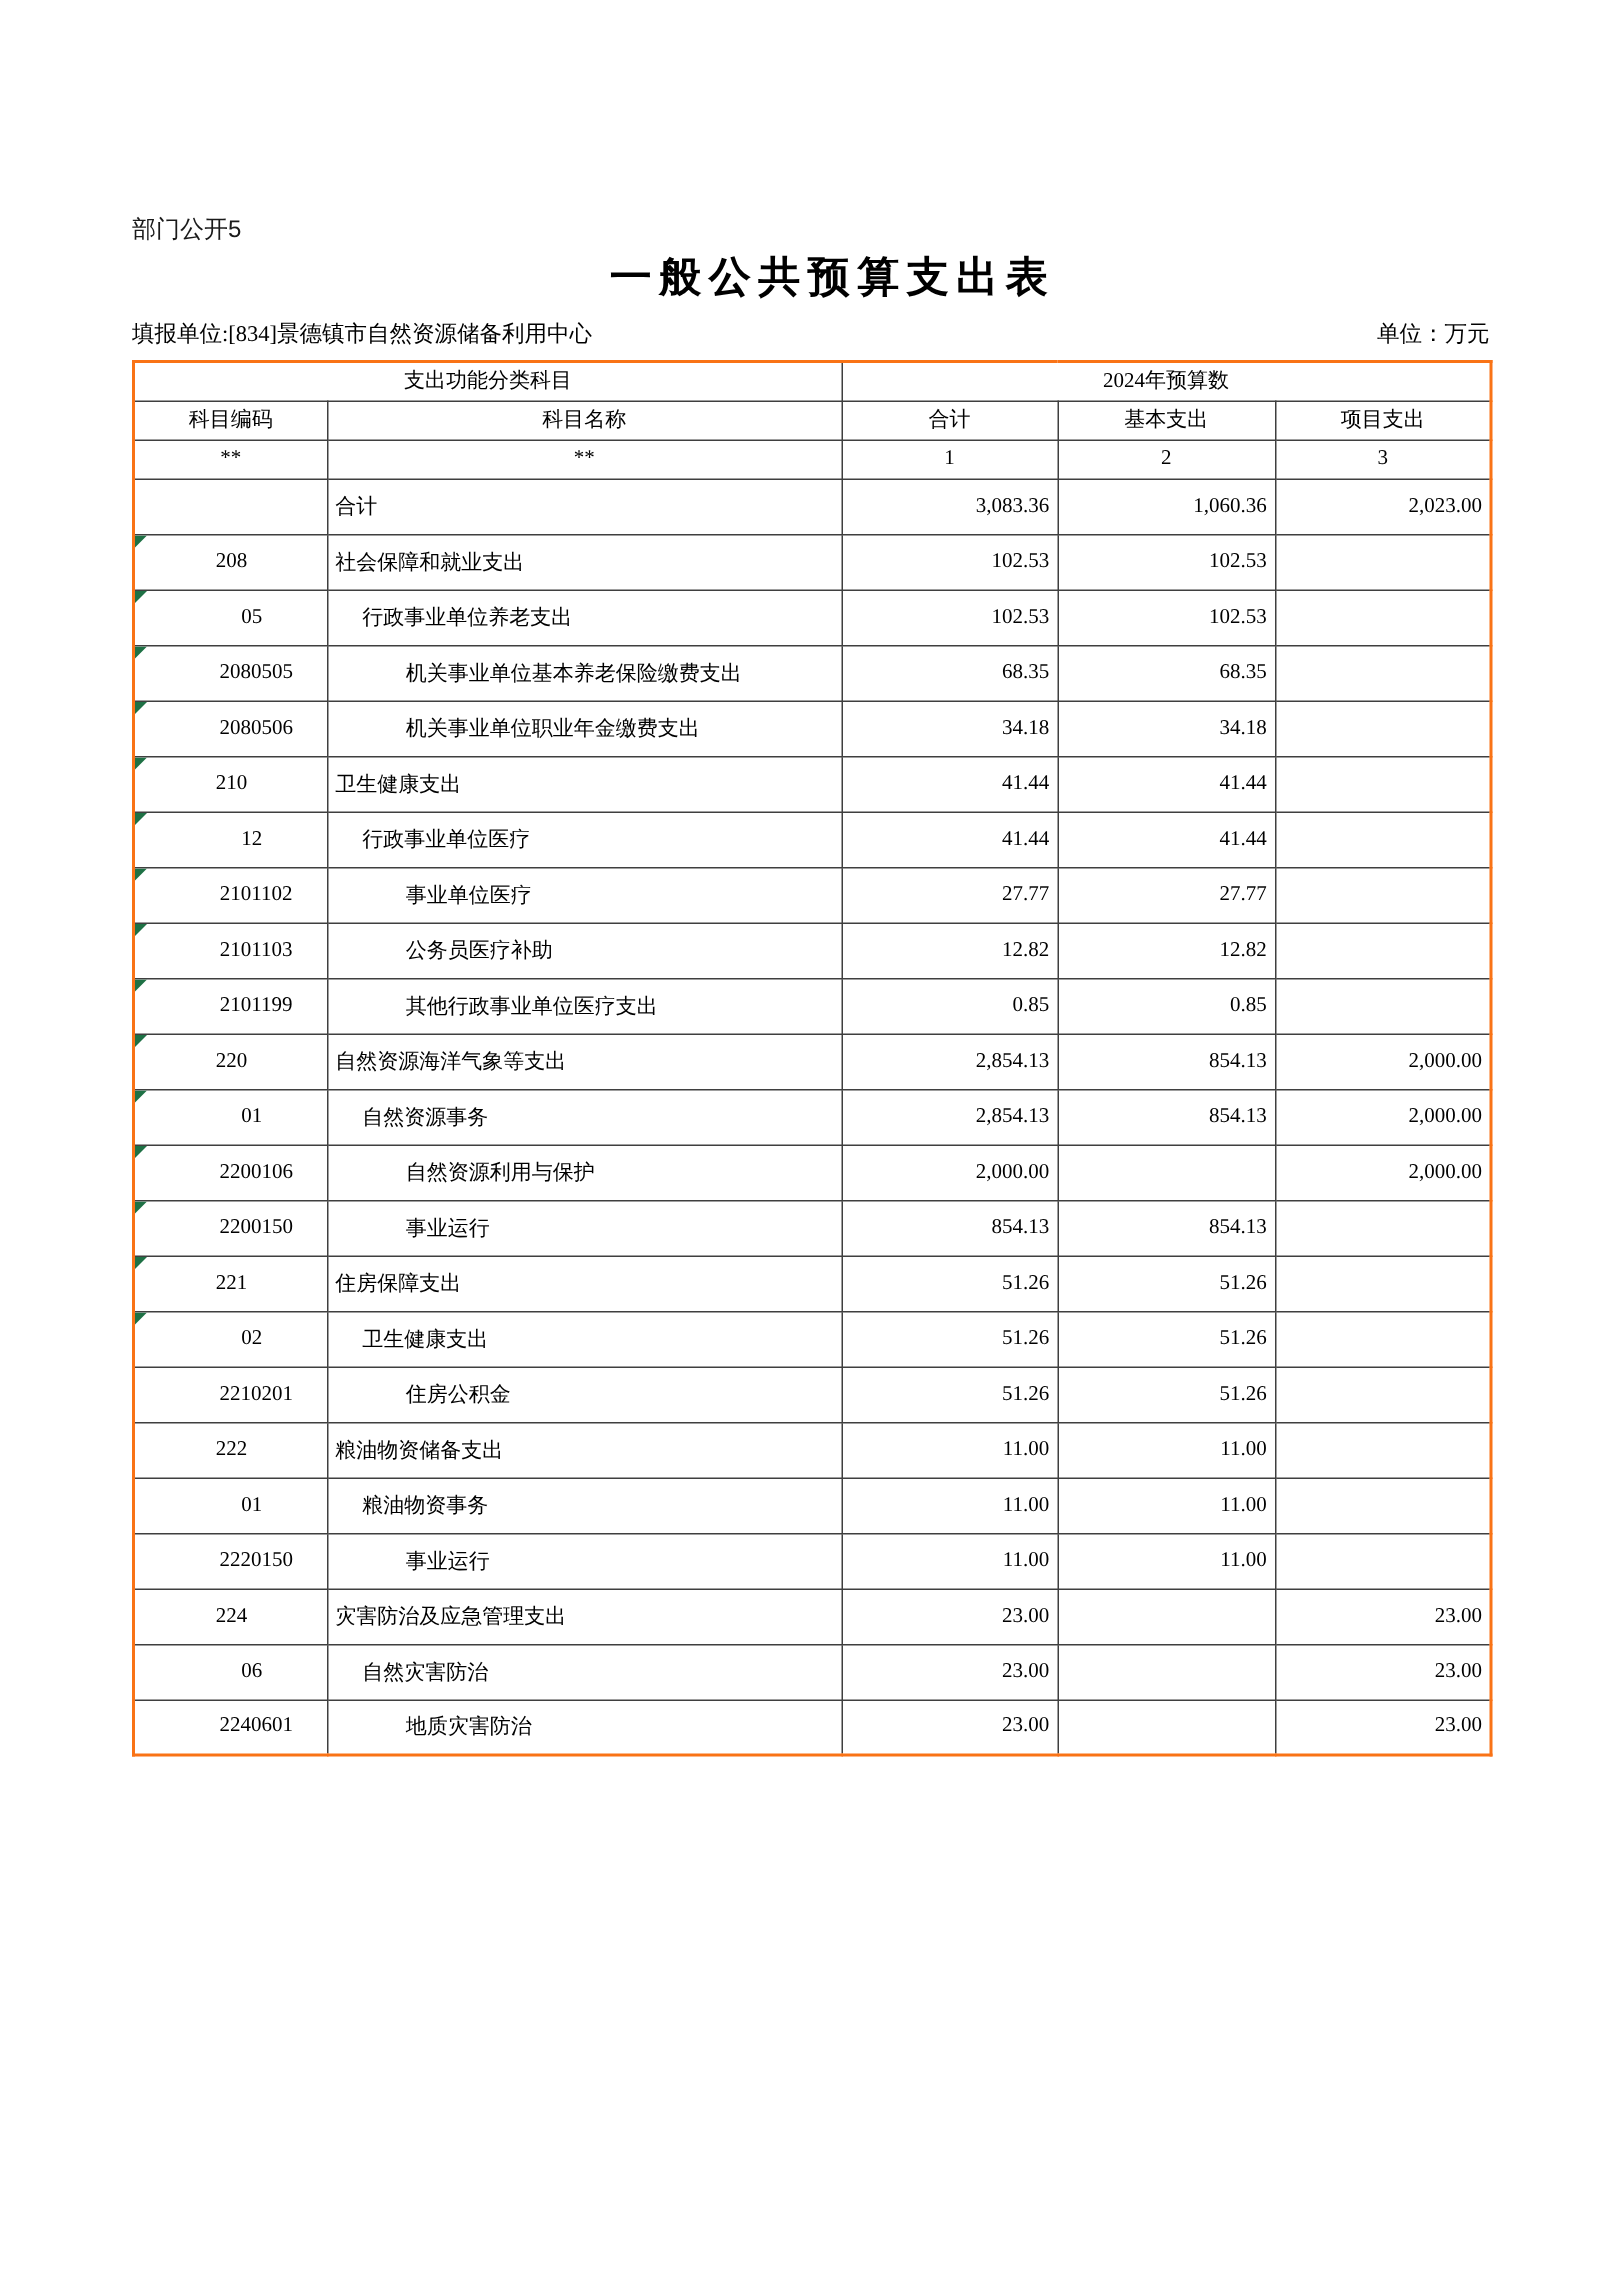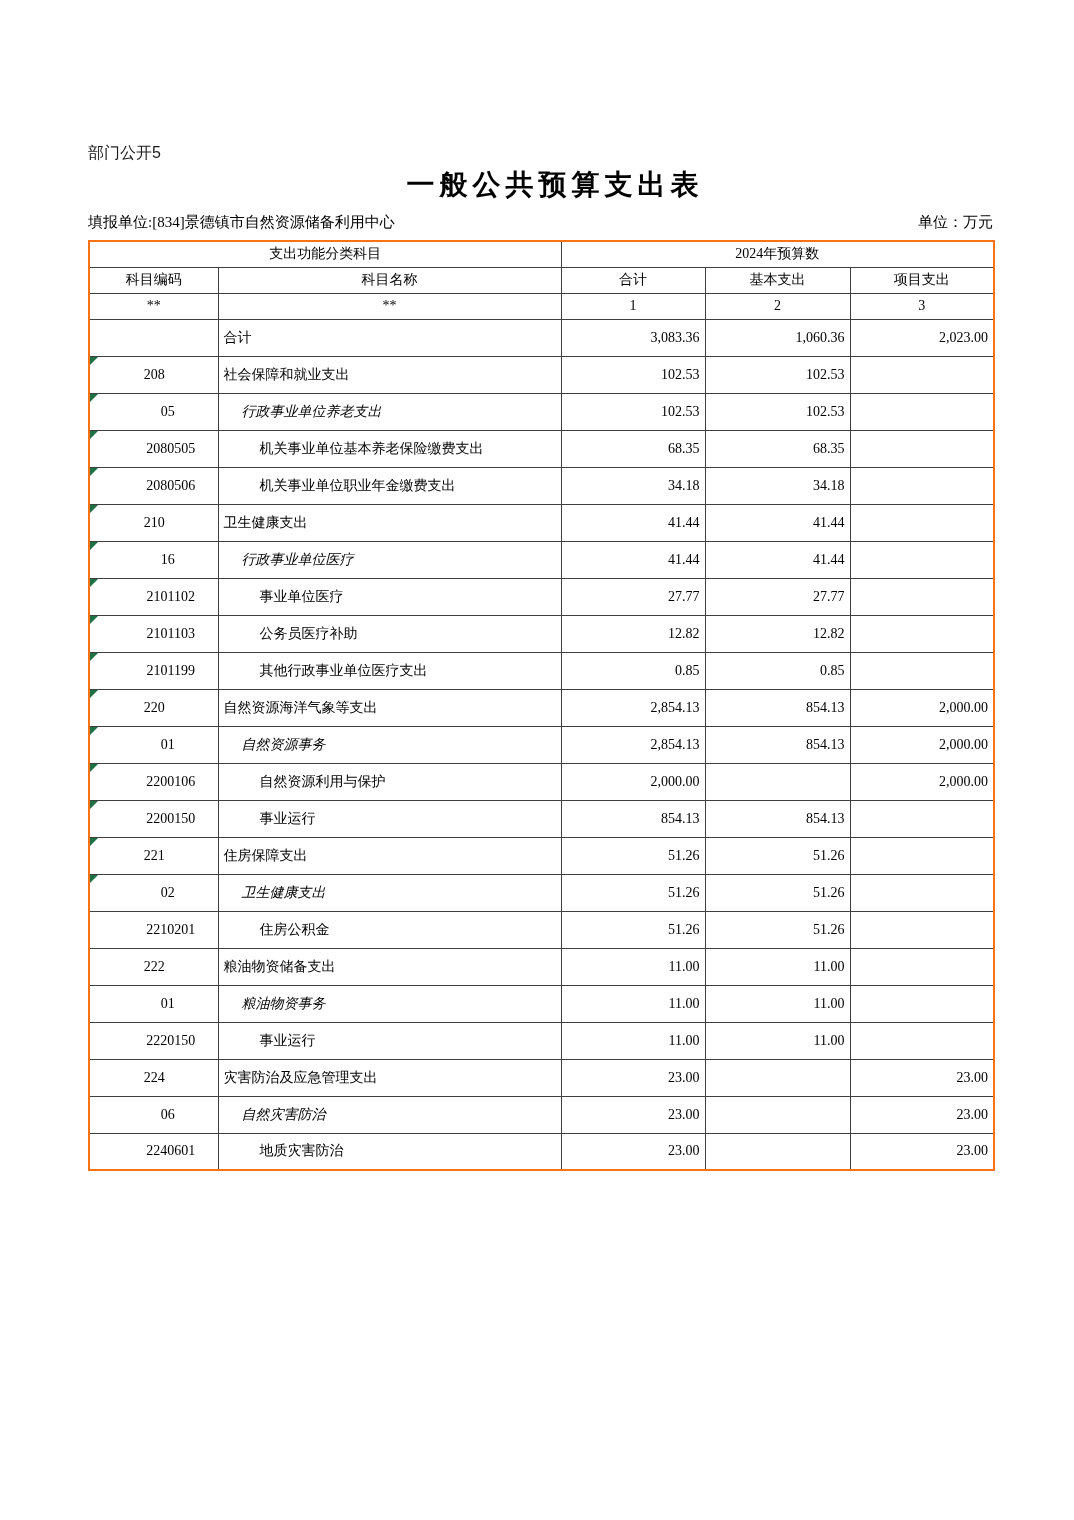--- a/index.html
+++ b/index.html
@@ -47,7 +47,7 @@
 
   td.name { text-align:left; }
   td.name.lvl0, td.name.lvl1 { padding-left:5px; }
-  td.name.lvl2 { padding-left:23px;font-style:italic; }
+  td.name.lvl2 { padding-left:23px; }
   td.name.lvl3 { padding-left:41px;margin-top:25px; }
 
   td.num { text-align:right; padding-right:5px; }

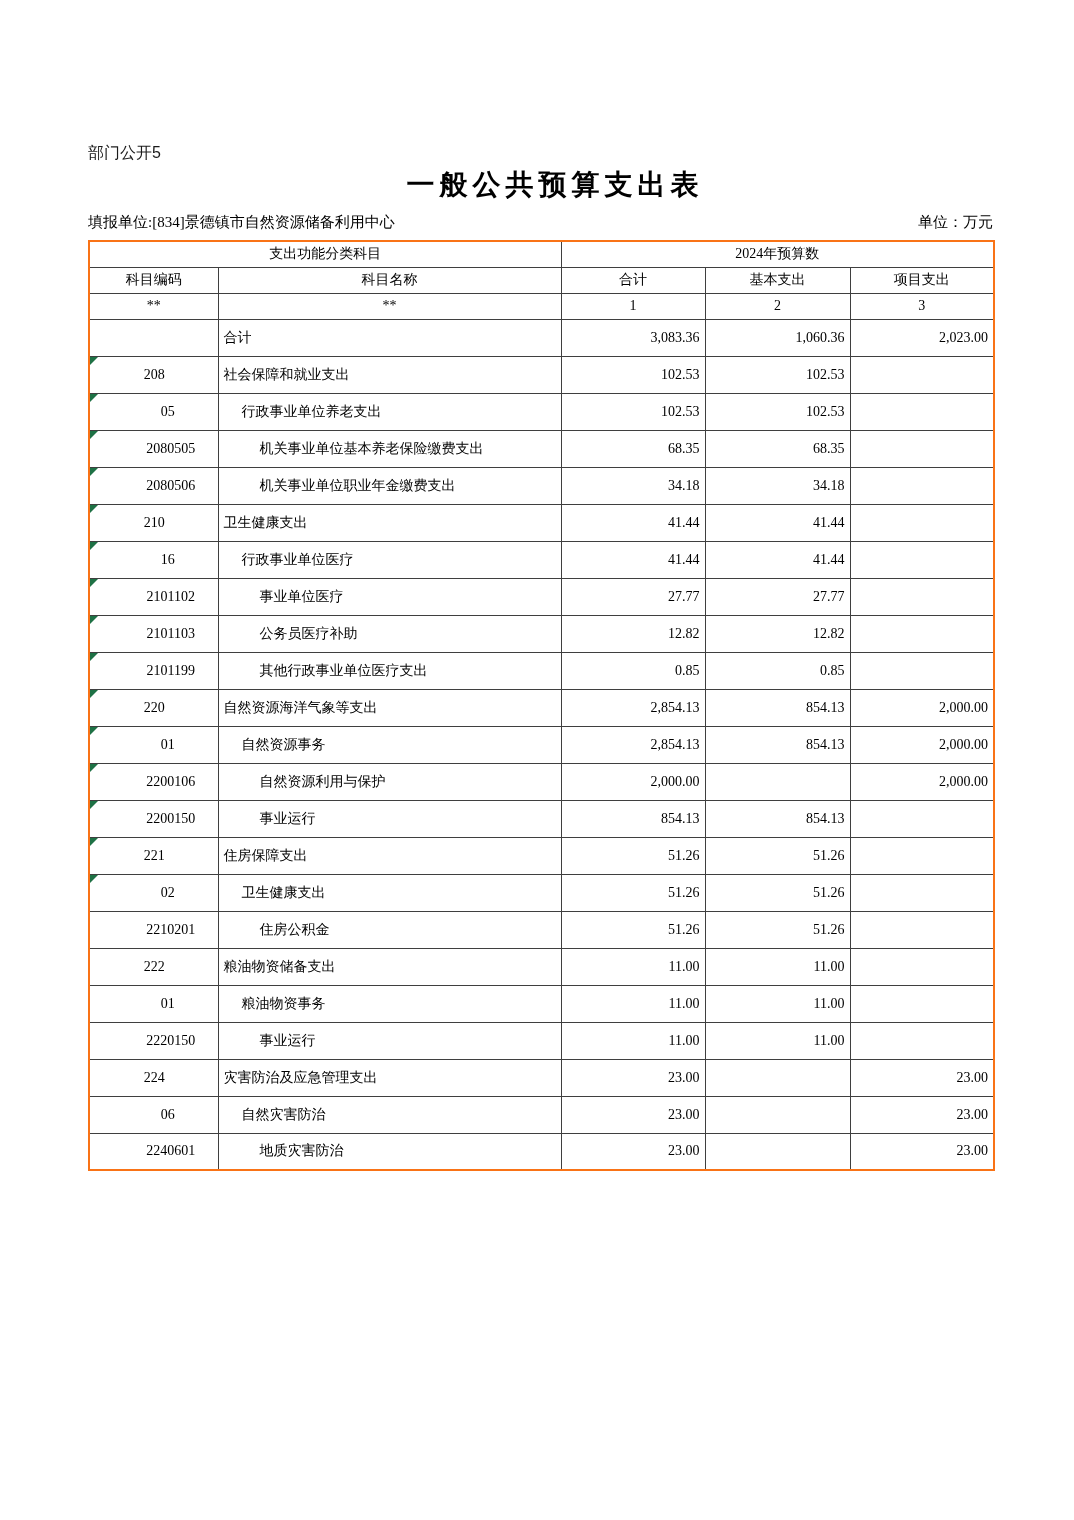--- a/index.html
+++ b/index.html
@@ -48,7 +48,7 @@
   td.name { text-align:left; }
   td.name.lvl0, td.name.lvl1 { padding-left:5px; }
   td.name.lvl2 { padding-left:23px; }
-  td.name.lvl3 { padding-left:41px;margin-top:25px; }
+  td.name.lvl3 { padding-left:52px;margin-top:25px; }
 
   td.num { text-align:right; padding-right:5px; }
 

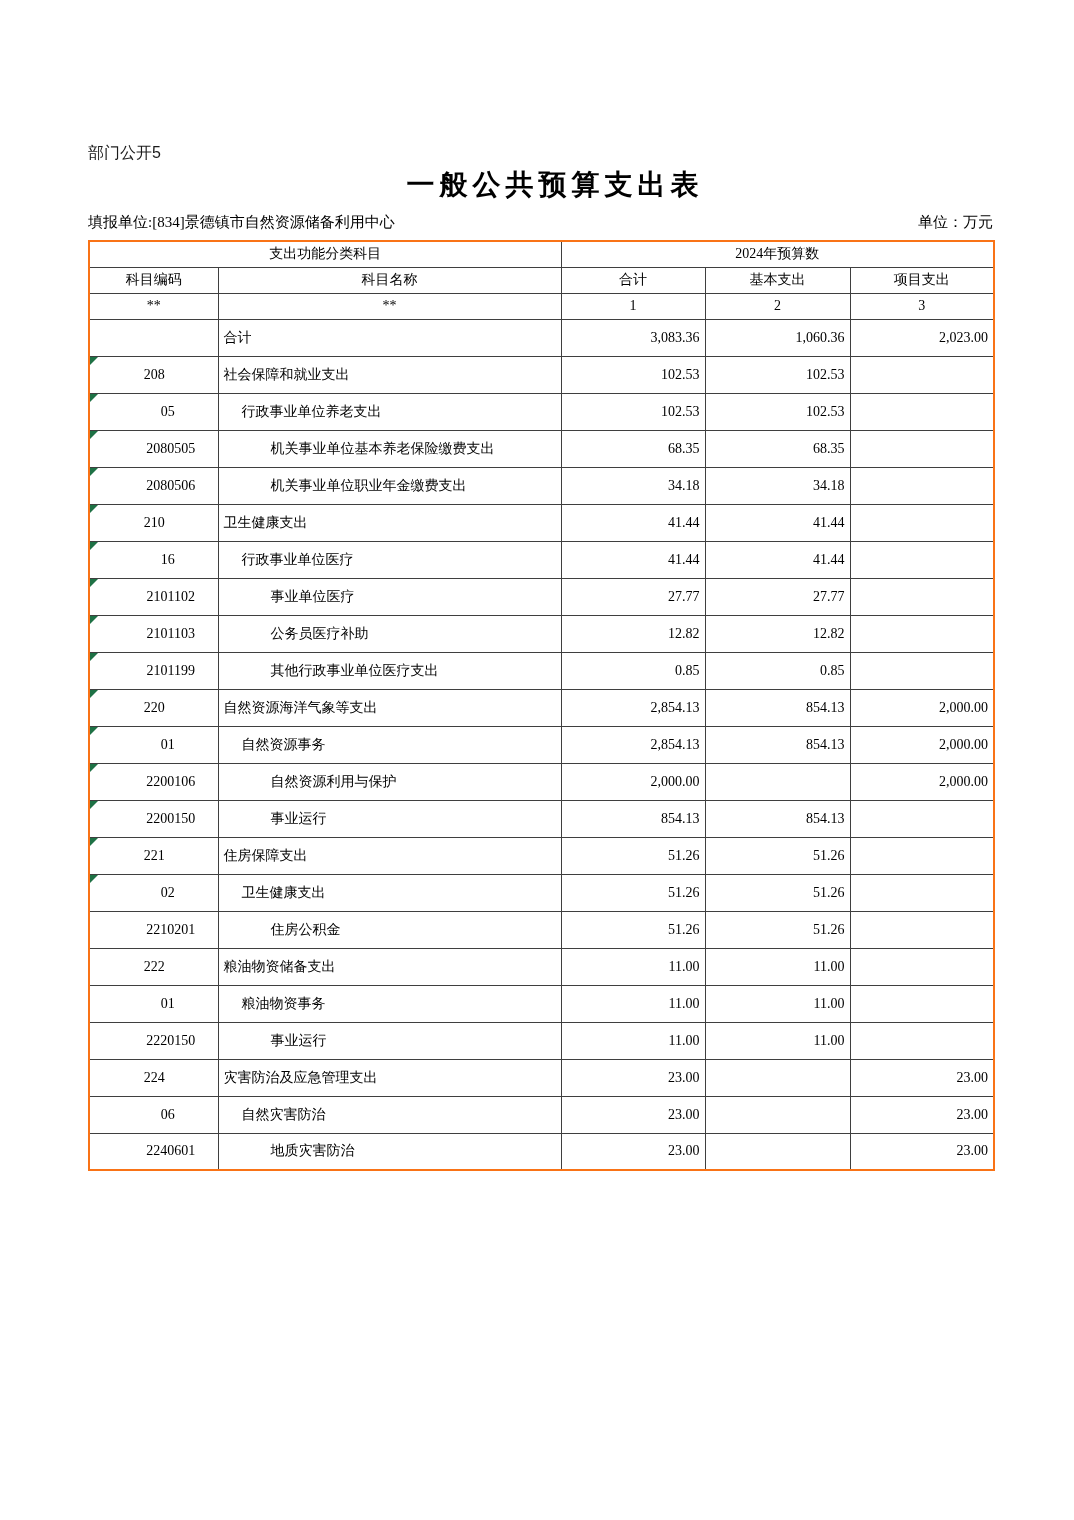--- a/index.html
+++ b/index.html
@@ -144,7 +144,7 @@
           <td class="num"></td>
         </tr>
         <tr>
-          <td class="code lvl2"><span class="marker"></span><span>16</span></td>
+          <td class="code lvl2"><span class="marker"></span><span>12</span></td>
           <td class="name lvl2">行政事业单位医疗</td>
           <td class="num">41.44</td>
           <td class="num">41.44</td>

